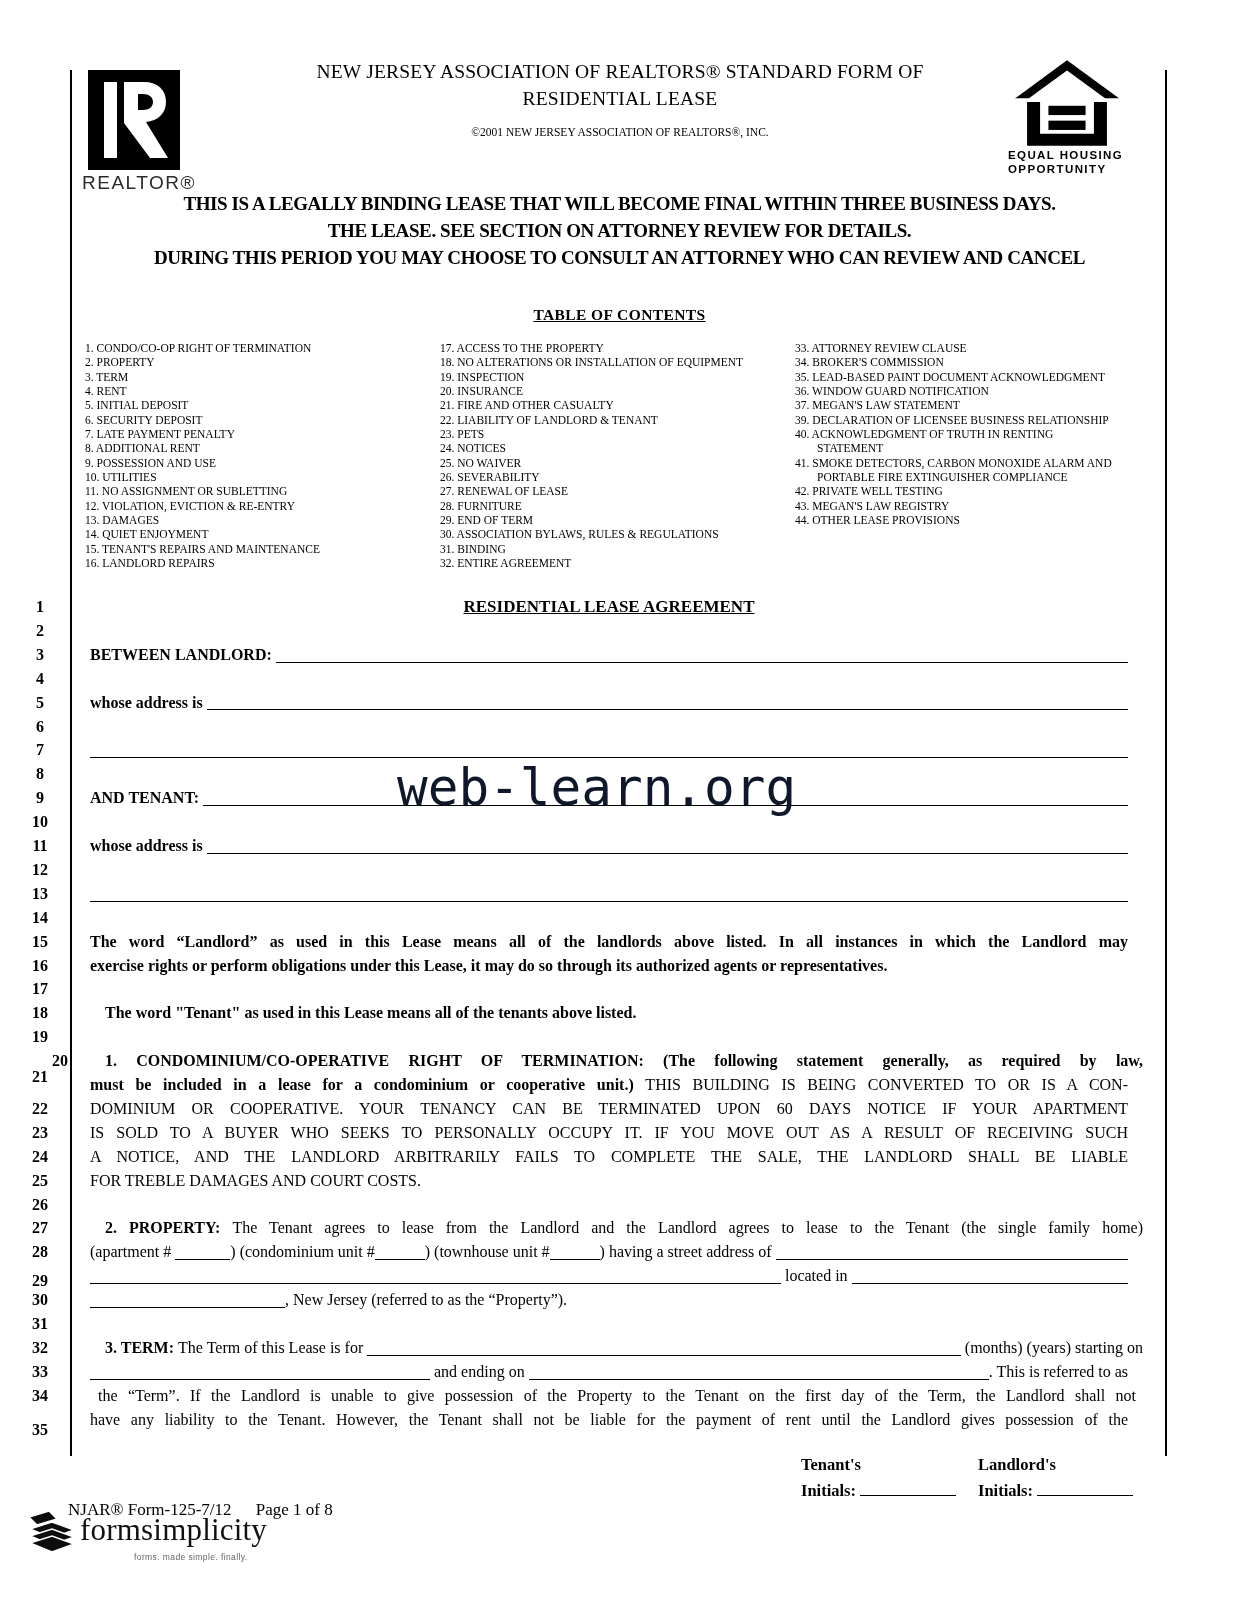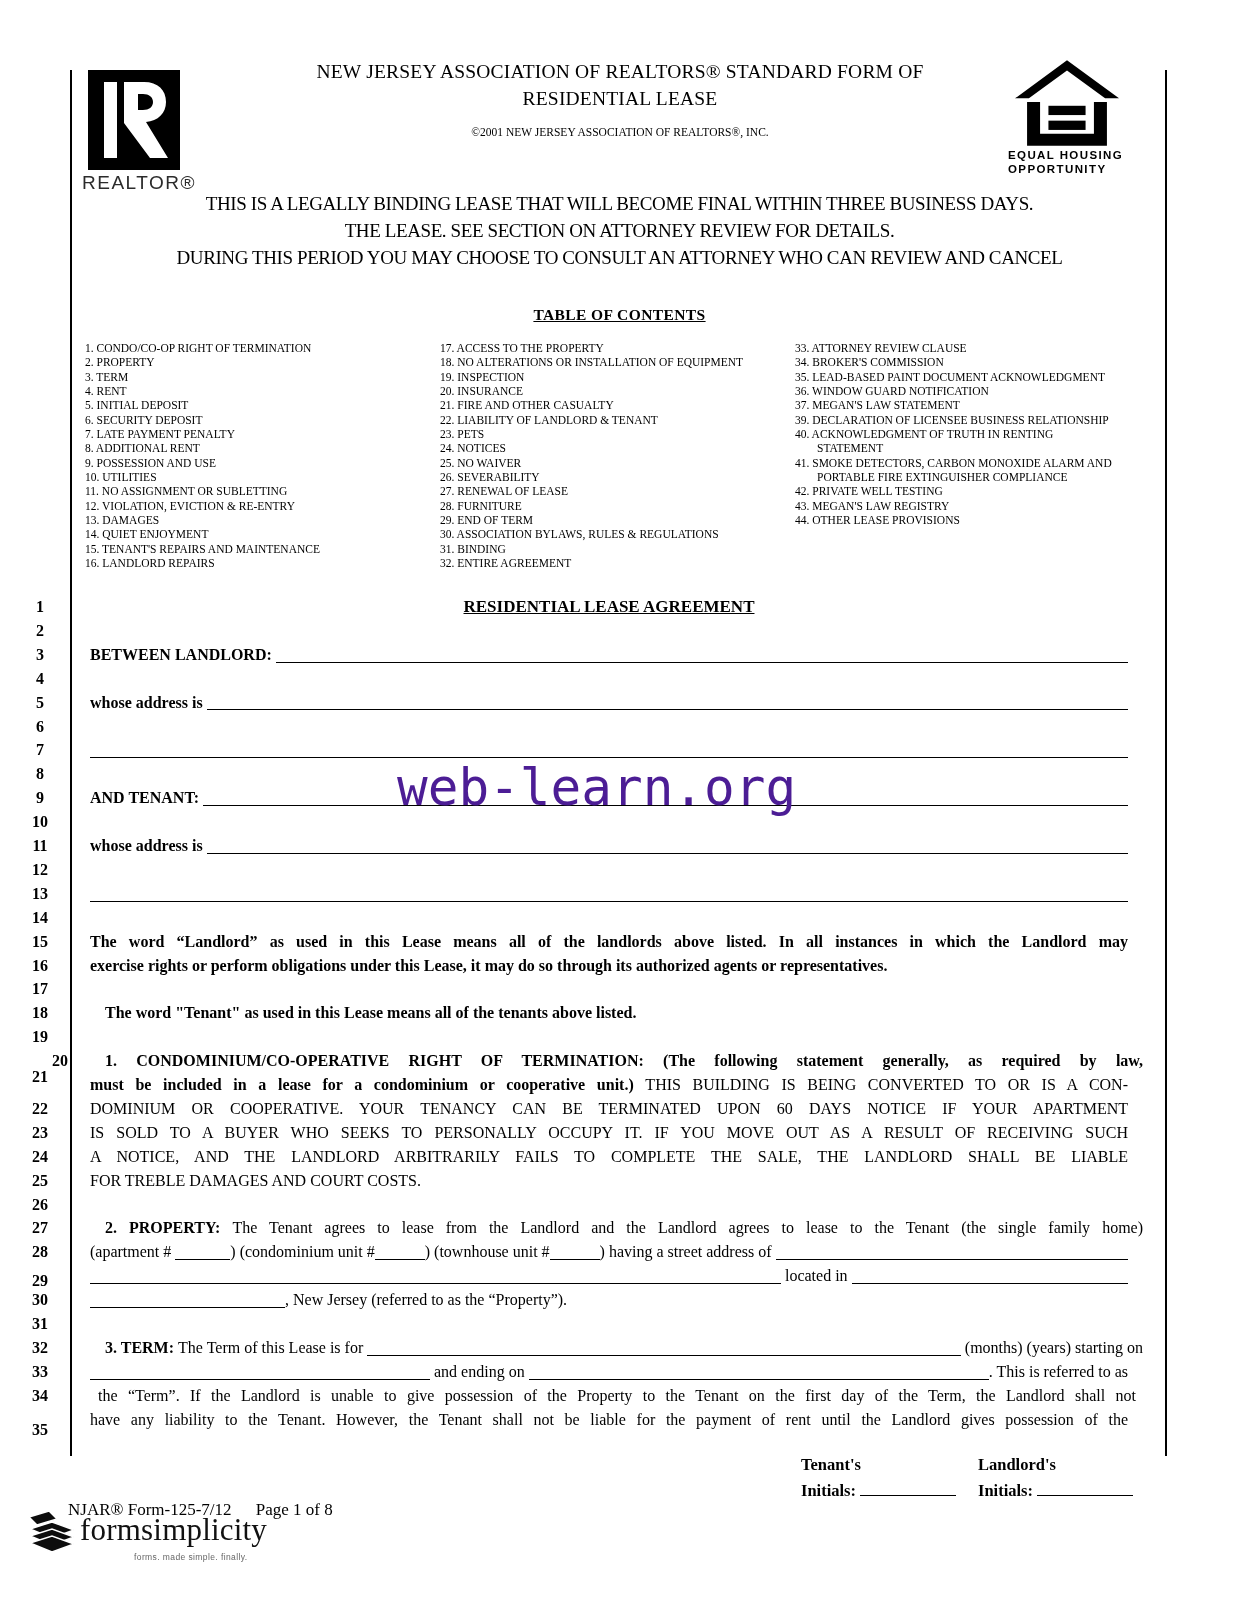--- a/index.html
+++ b/index.html
@@ -27,7 +27,7 @@
 
   
   .warning{position:absolute;left:95px;top:191px;width:1049px;text-align:center;
-           font-weight:normal;font-size:19px;letter-spacing:-0.4px;line-height:26.8px;}
+           font-weight:bold;font-size:19px;letter-spacing:-0.4px;line-height:26.8px;}
 
   
   .toc-head{position:absolute;left:0;top:306px;width:1239px;text-align:center;

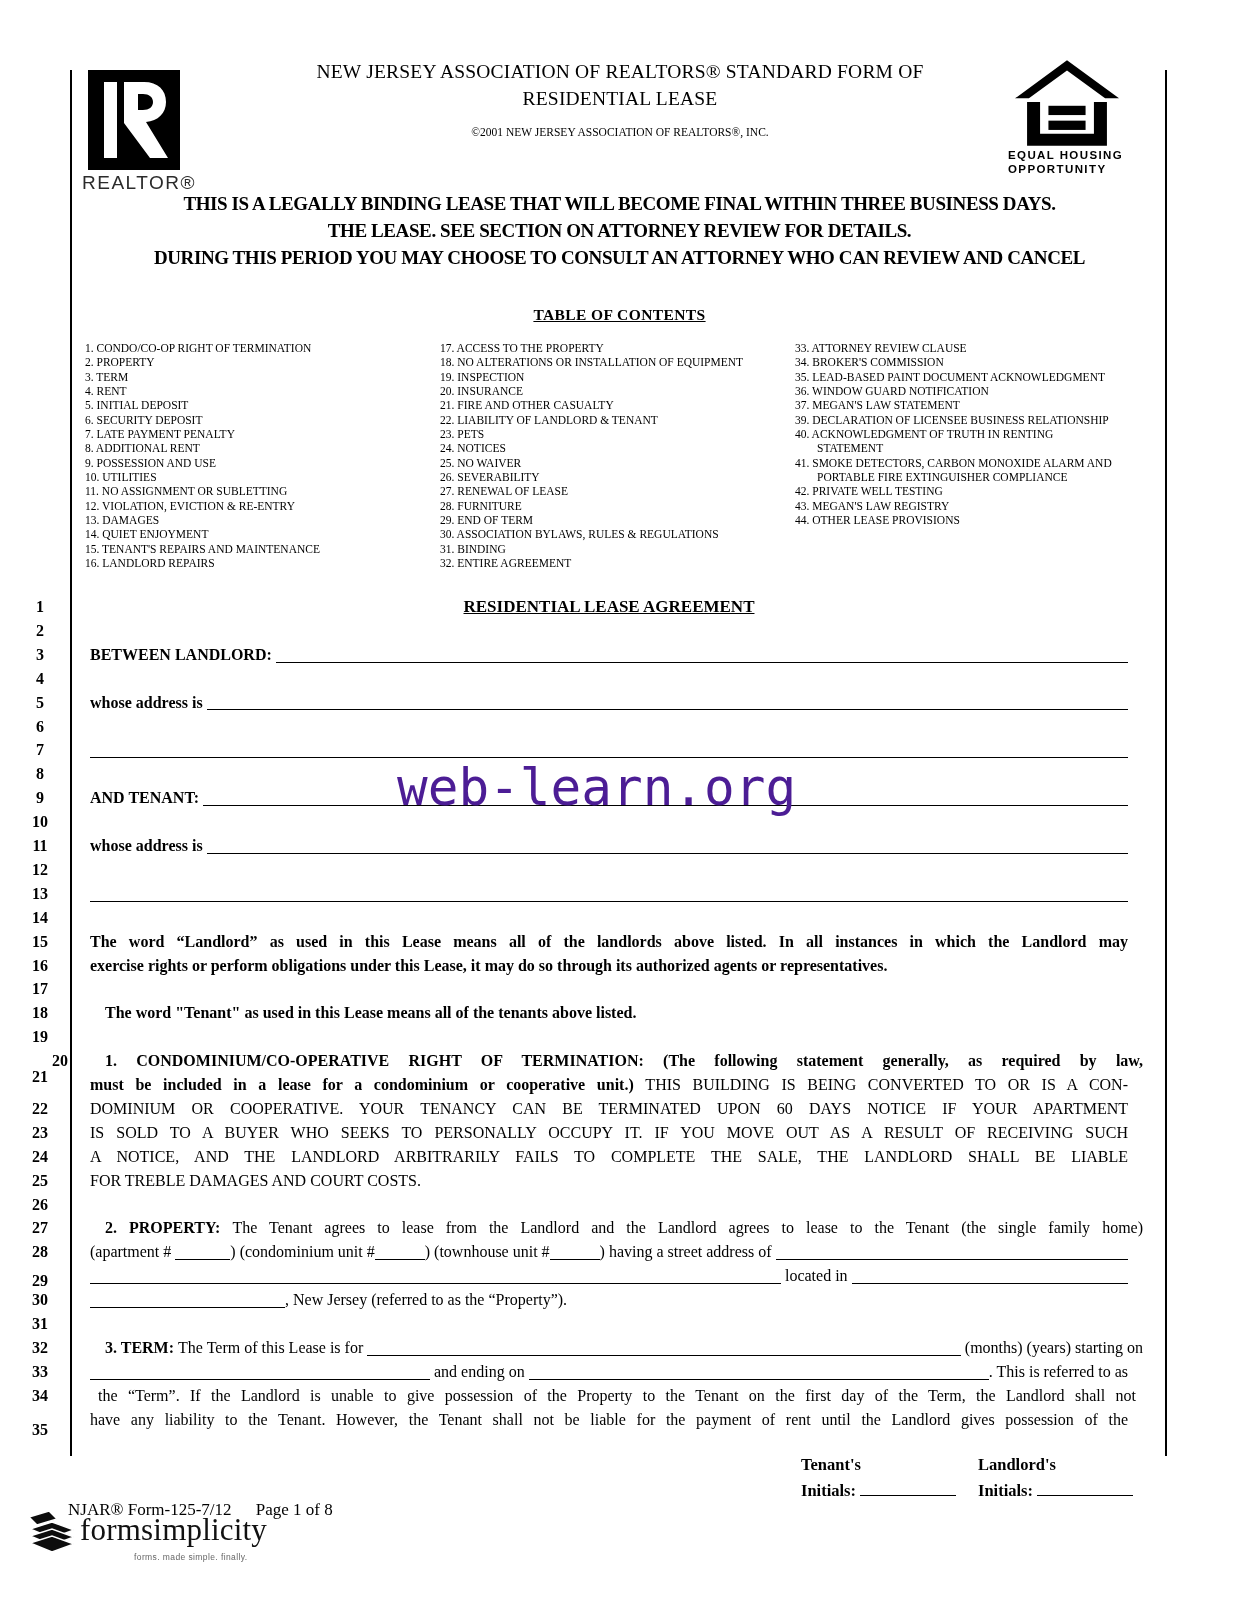--- a/index.html
+++ b/index.html
@@ -51,7 +51,7 @@
 
   
   .watermark{position:absolute;left:397px;top:758px;font-family:"DejaVu Sans Mono",monospace;
-             font-size:51px;color:#4c1d95;white-space:nowrap;pointer-events:none;z-index:5;}
+             font-size:51px;color:#0f172a;white-space:nowrap;pointer-events:none;z-index:5;}
 
   
   .init-block{position:absolute;font-size:16.5px;font-weight:bold;line-height:26px;}

